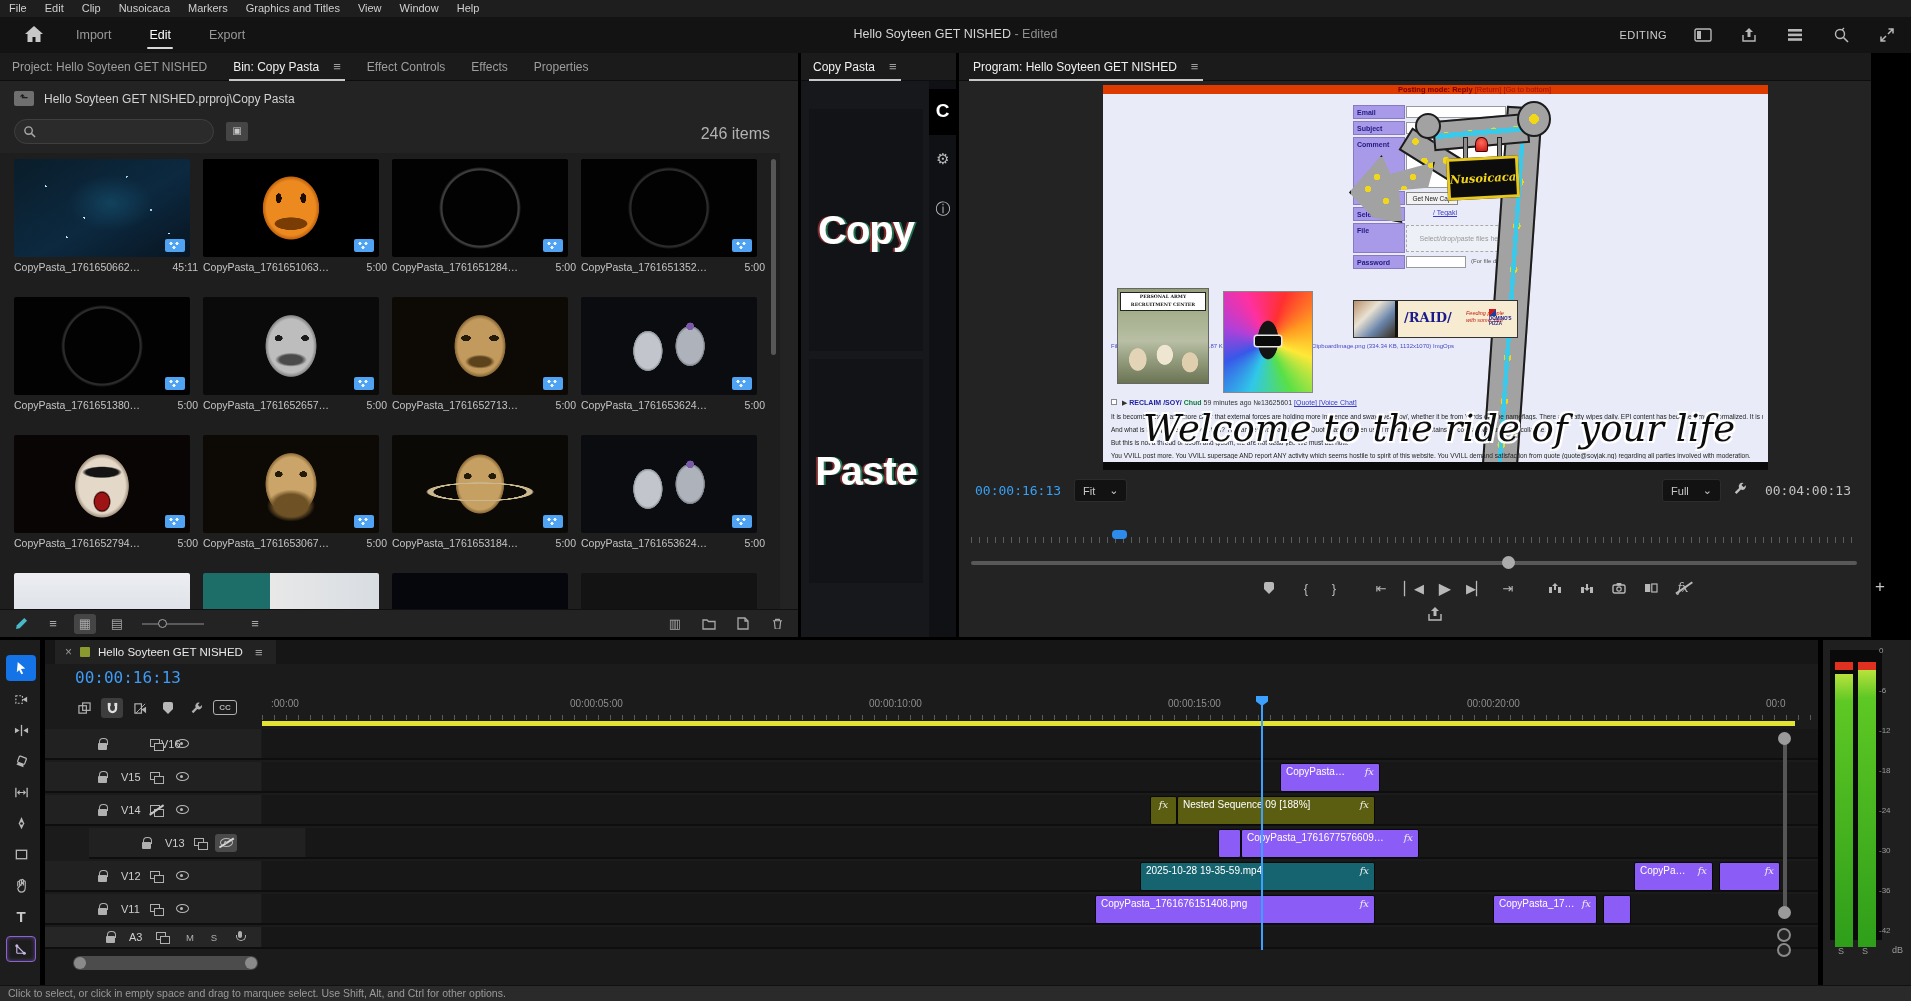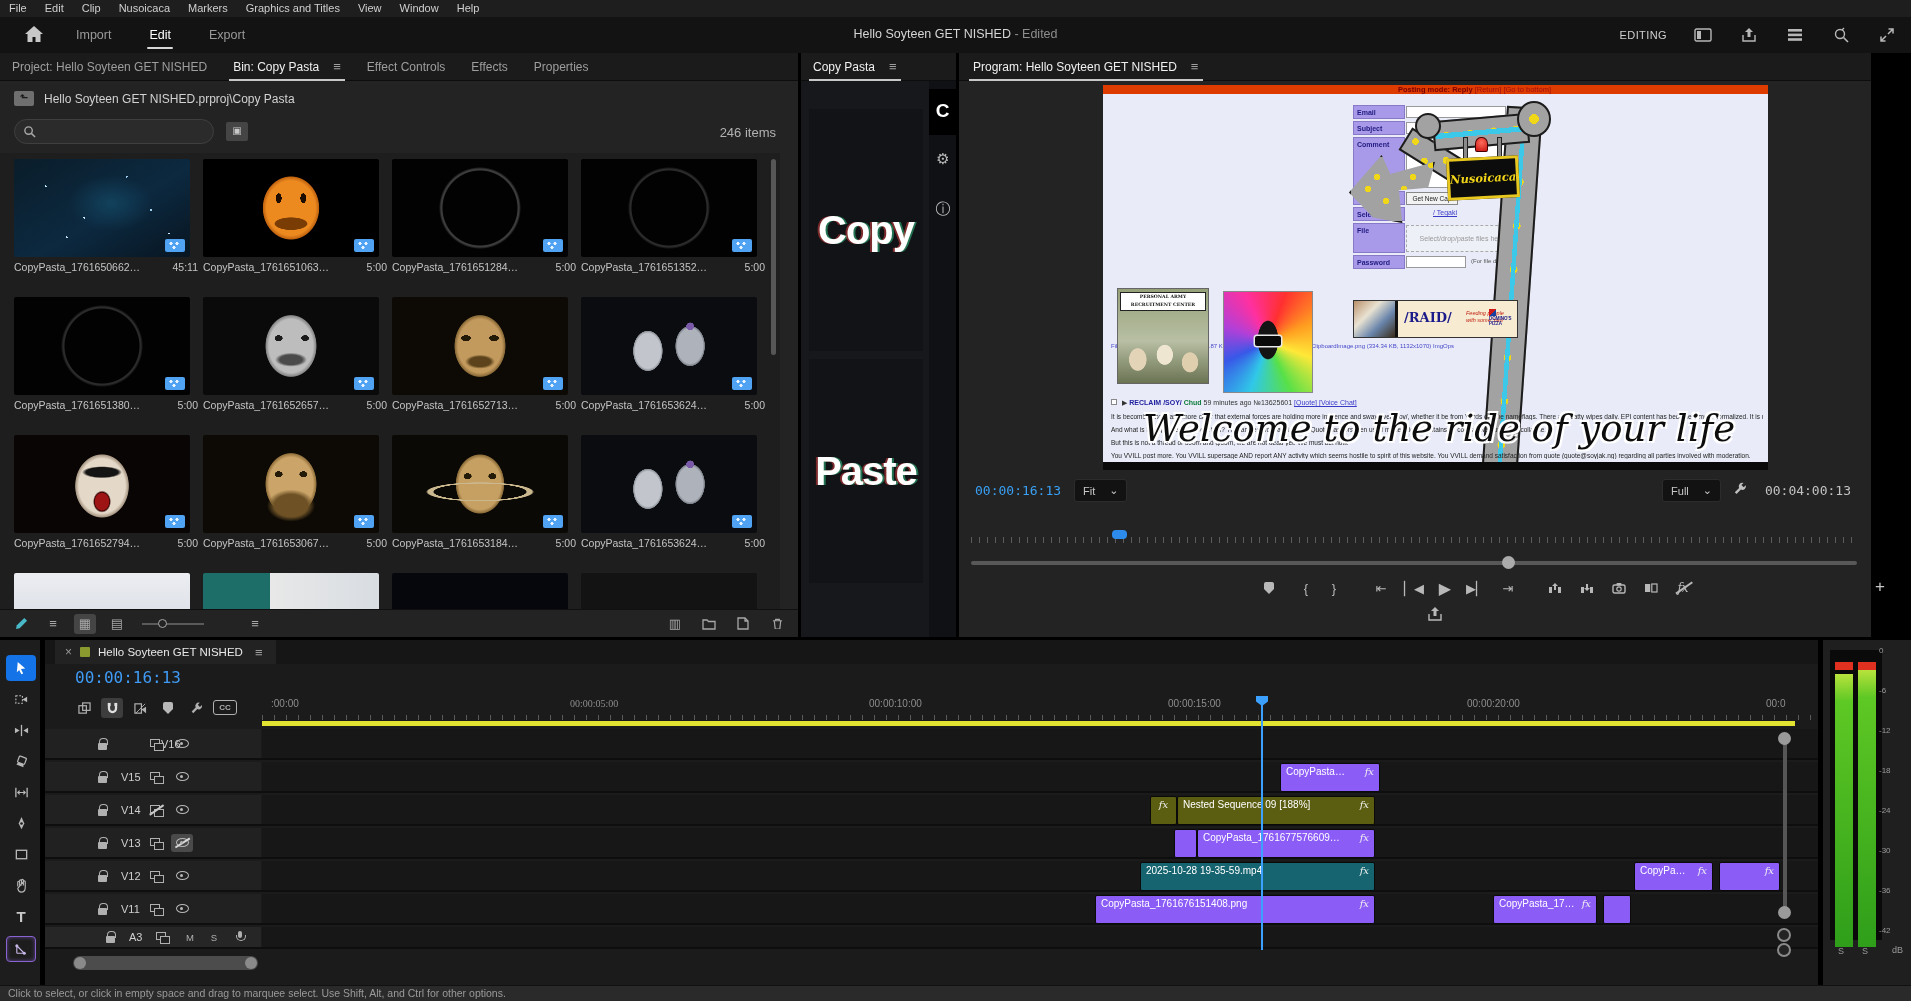--- a/index.html
+++ b/index.html
@@ -43,7 +43,7 @@
   #search-input { position:absolute; left:14px; top:66px; width:200px; height:25px; border-radius:13px; background:#2b2b2b; border:1px solid #3f3f3f; color:#ddd; font-size:11px; padding:0 8px 0 28px; outline:none; }
   #search-icon { position:absolute; left:23px; top:72px; }
   #search-mode-btn { position:absolute; left:226px; top:69px; width:22px; height:19px; background:#454545; border-radius:2px; color:#c8c8c8; font-size:10px; text-align:center; line-height:18px; }
-  #items-count { position:absolute; right:22px; top:72px; font-size:13px; color:#b2b2b2; }
+  #items-count { position:absolute; right:28px; top:72px; font-size:16px; color:#b2b2b2; }
   #bin-grid { position:absolute; left:0; top:100px; width:780px; height:457px; overflow:hidden; background:#1e1e1e; }
   .bin-cell { position:absolute; width:184px; }
   .bin-thumb { position:relative; width:176px; height:98px; background:#000; border-radius:2px; overflow:hidden; }

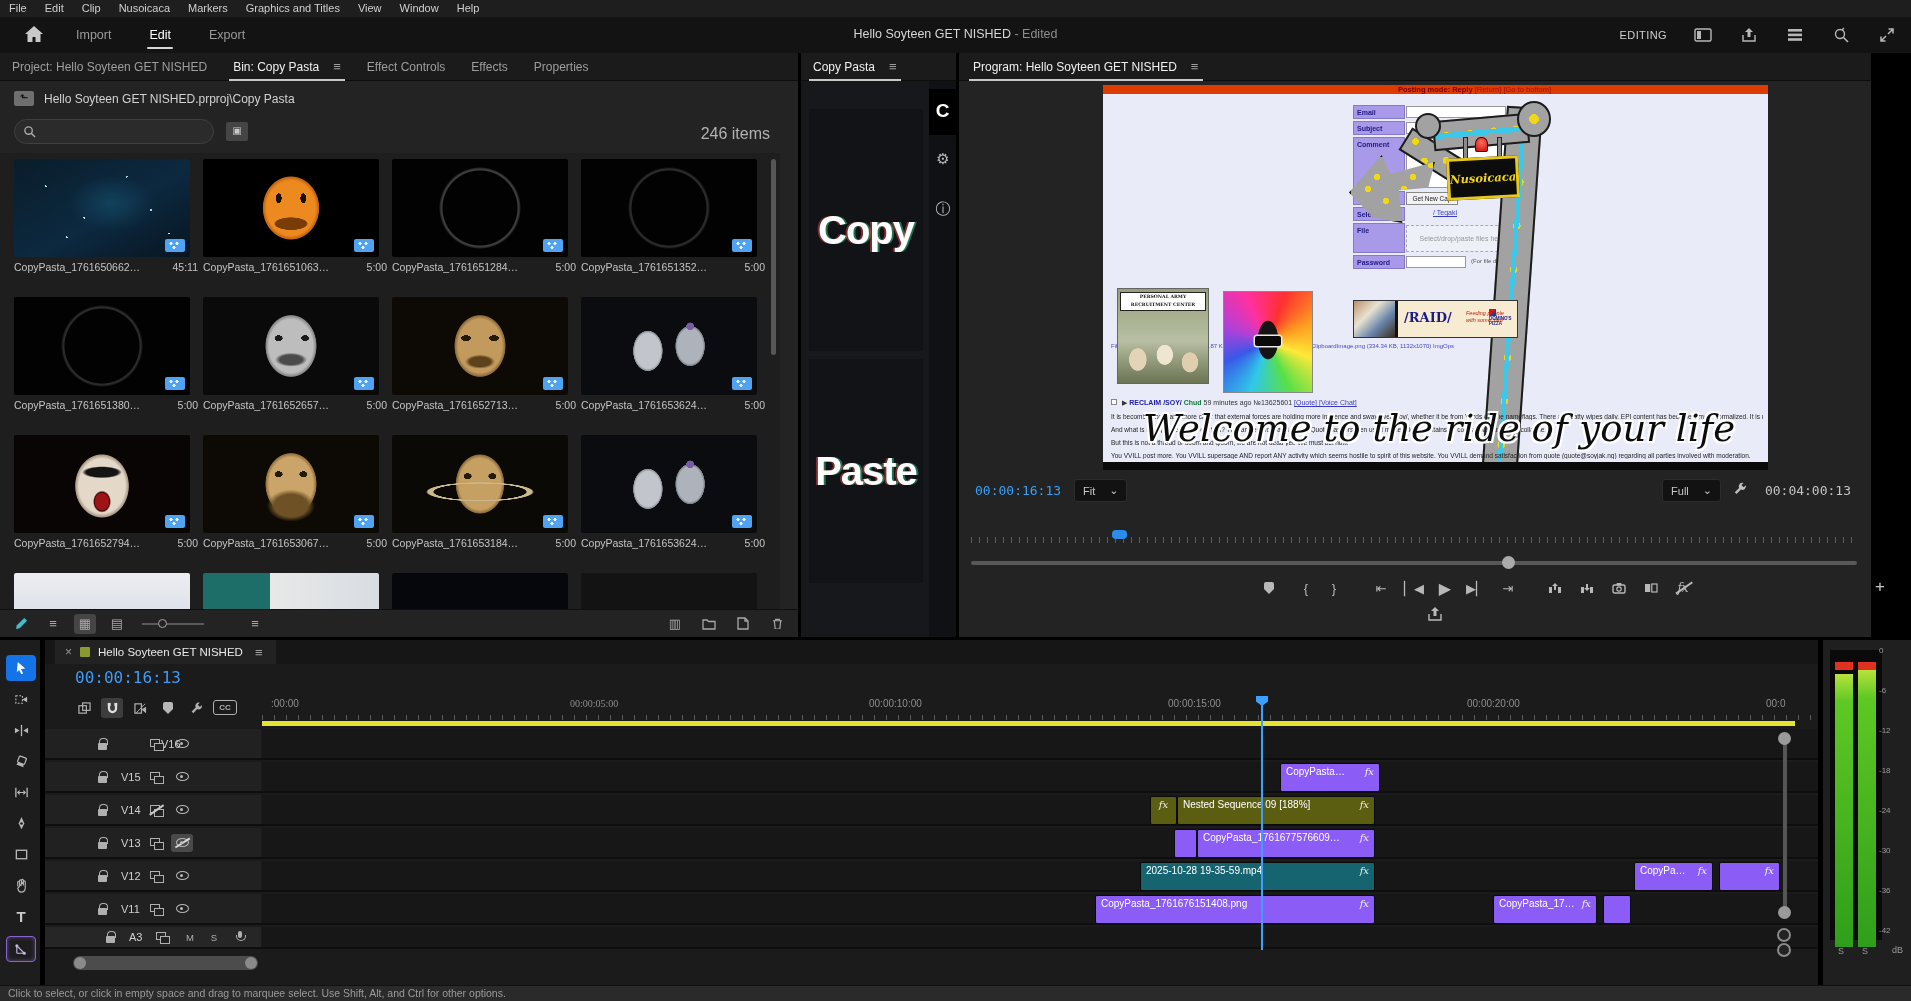--- a/index.html
+++ b/index.html
@@ -756,7 +756,7 @@
 
   <div id="tl-ruler">
       <div class="ruler-label" style="left: 9px;">:00:00</div>
-      <div class="ruler-label" style="left: 308px; font-family: Liberation Serif, serif;">00:00:05:00</div>
+      <div class="ruler-label" style="left: 308px;">00:00:05:00</div>
       <div class="ruler-label" style="left: 607px;">00:00:10:00</div>
       <div class="ruler-label" style="left: 906px;">00:00:15:00</div>
       <div class="ruler-label" style="left: 1205px;">00:00:20:00</div>

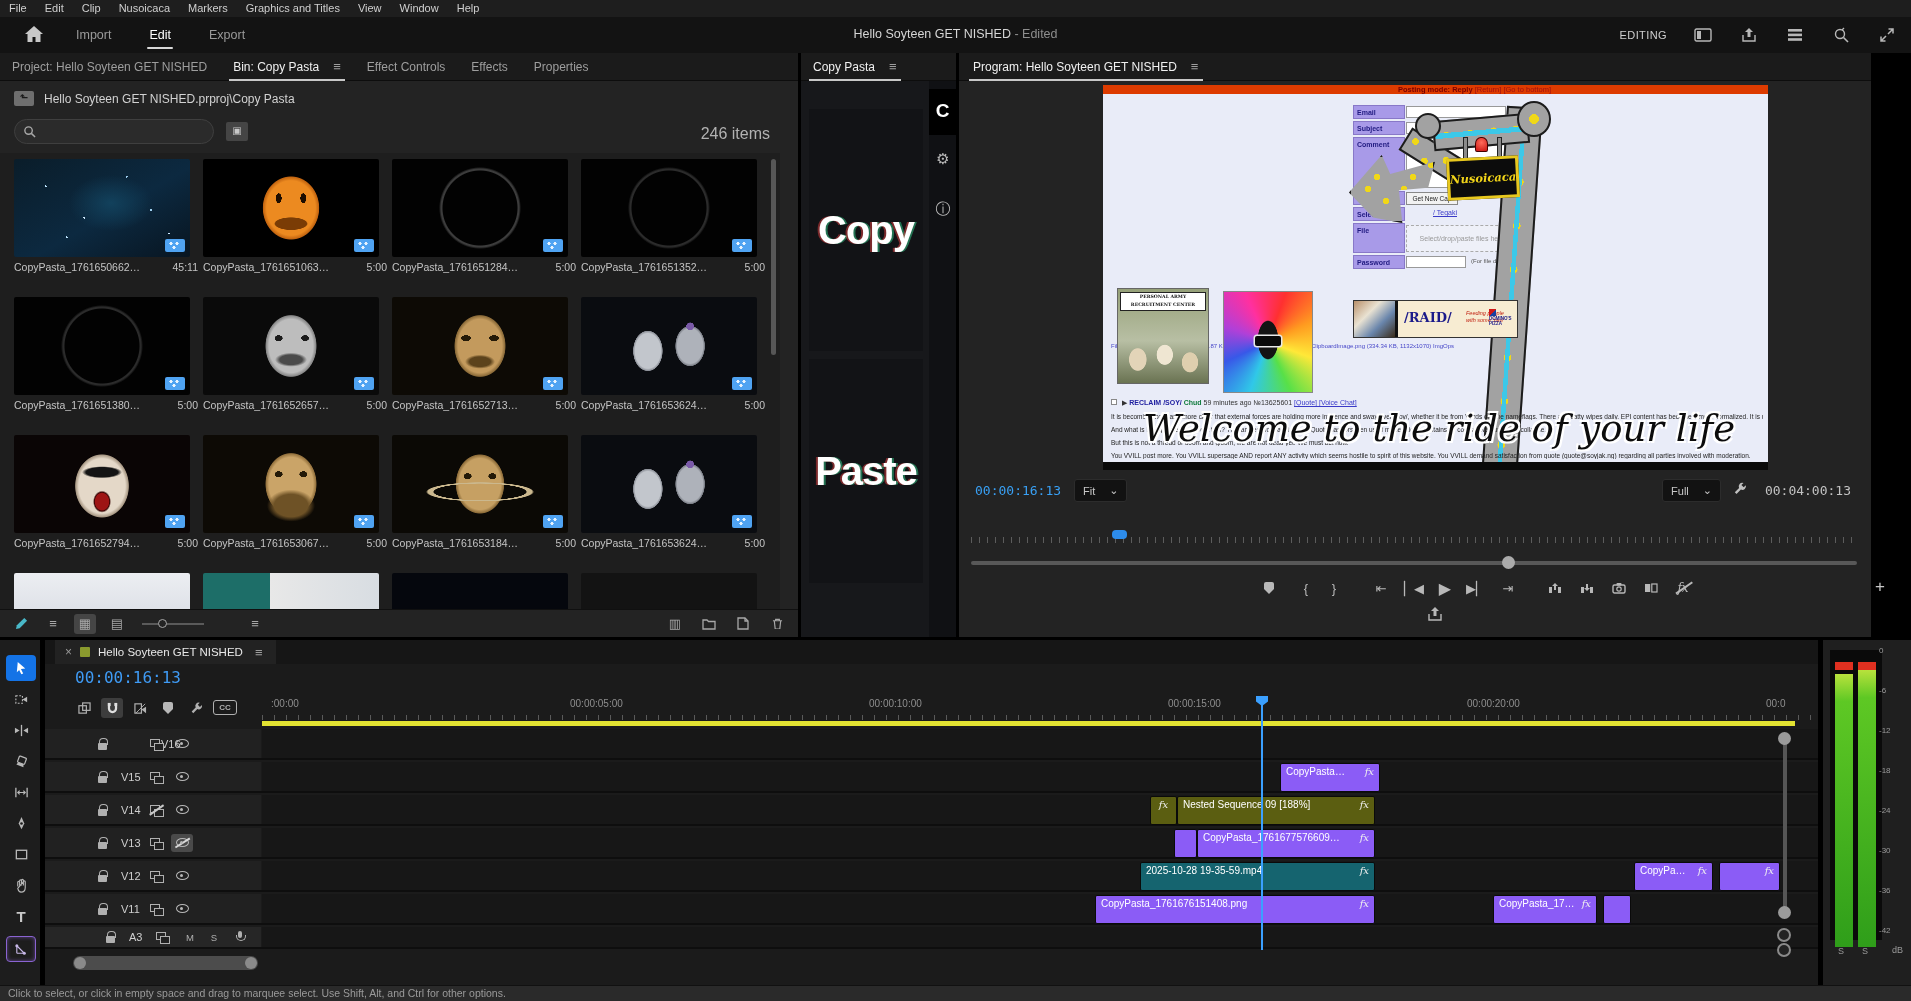--- a/index.html
+++ b/index.html
@@ -824,7 +824,7 @@
           </div>
         </div>
       </div>
-      <div class="trk-row" style="top: 99px; height: 31px;">
+      <div class="trk-row" style="top: 99px; height: 31px; margin-left: 44px;">
         <div class="trk-head">
           <div class="th-btn" style="left: 46px;">
             <div class="icon-lock"></div>

